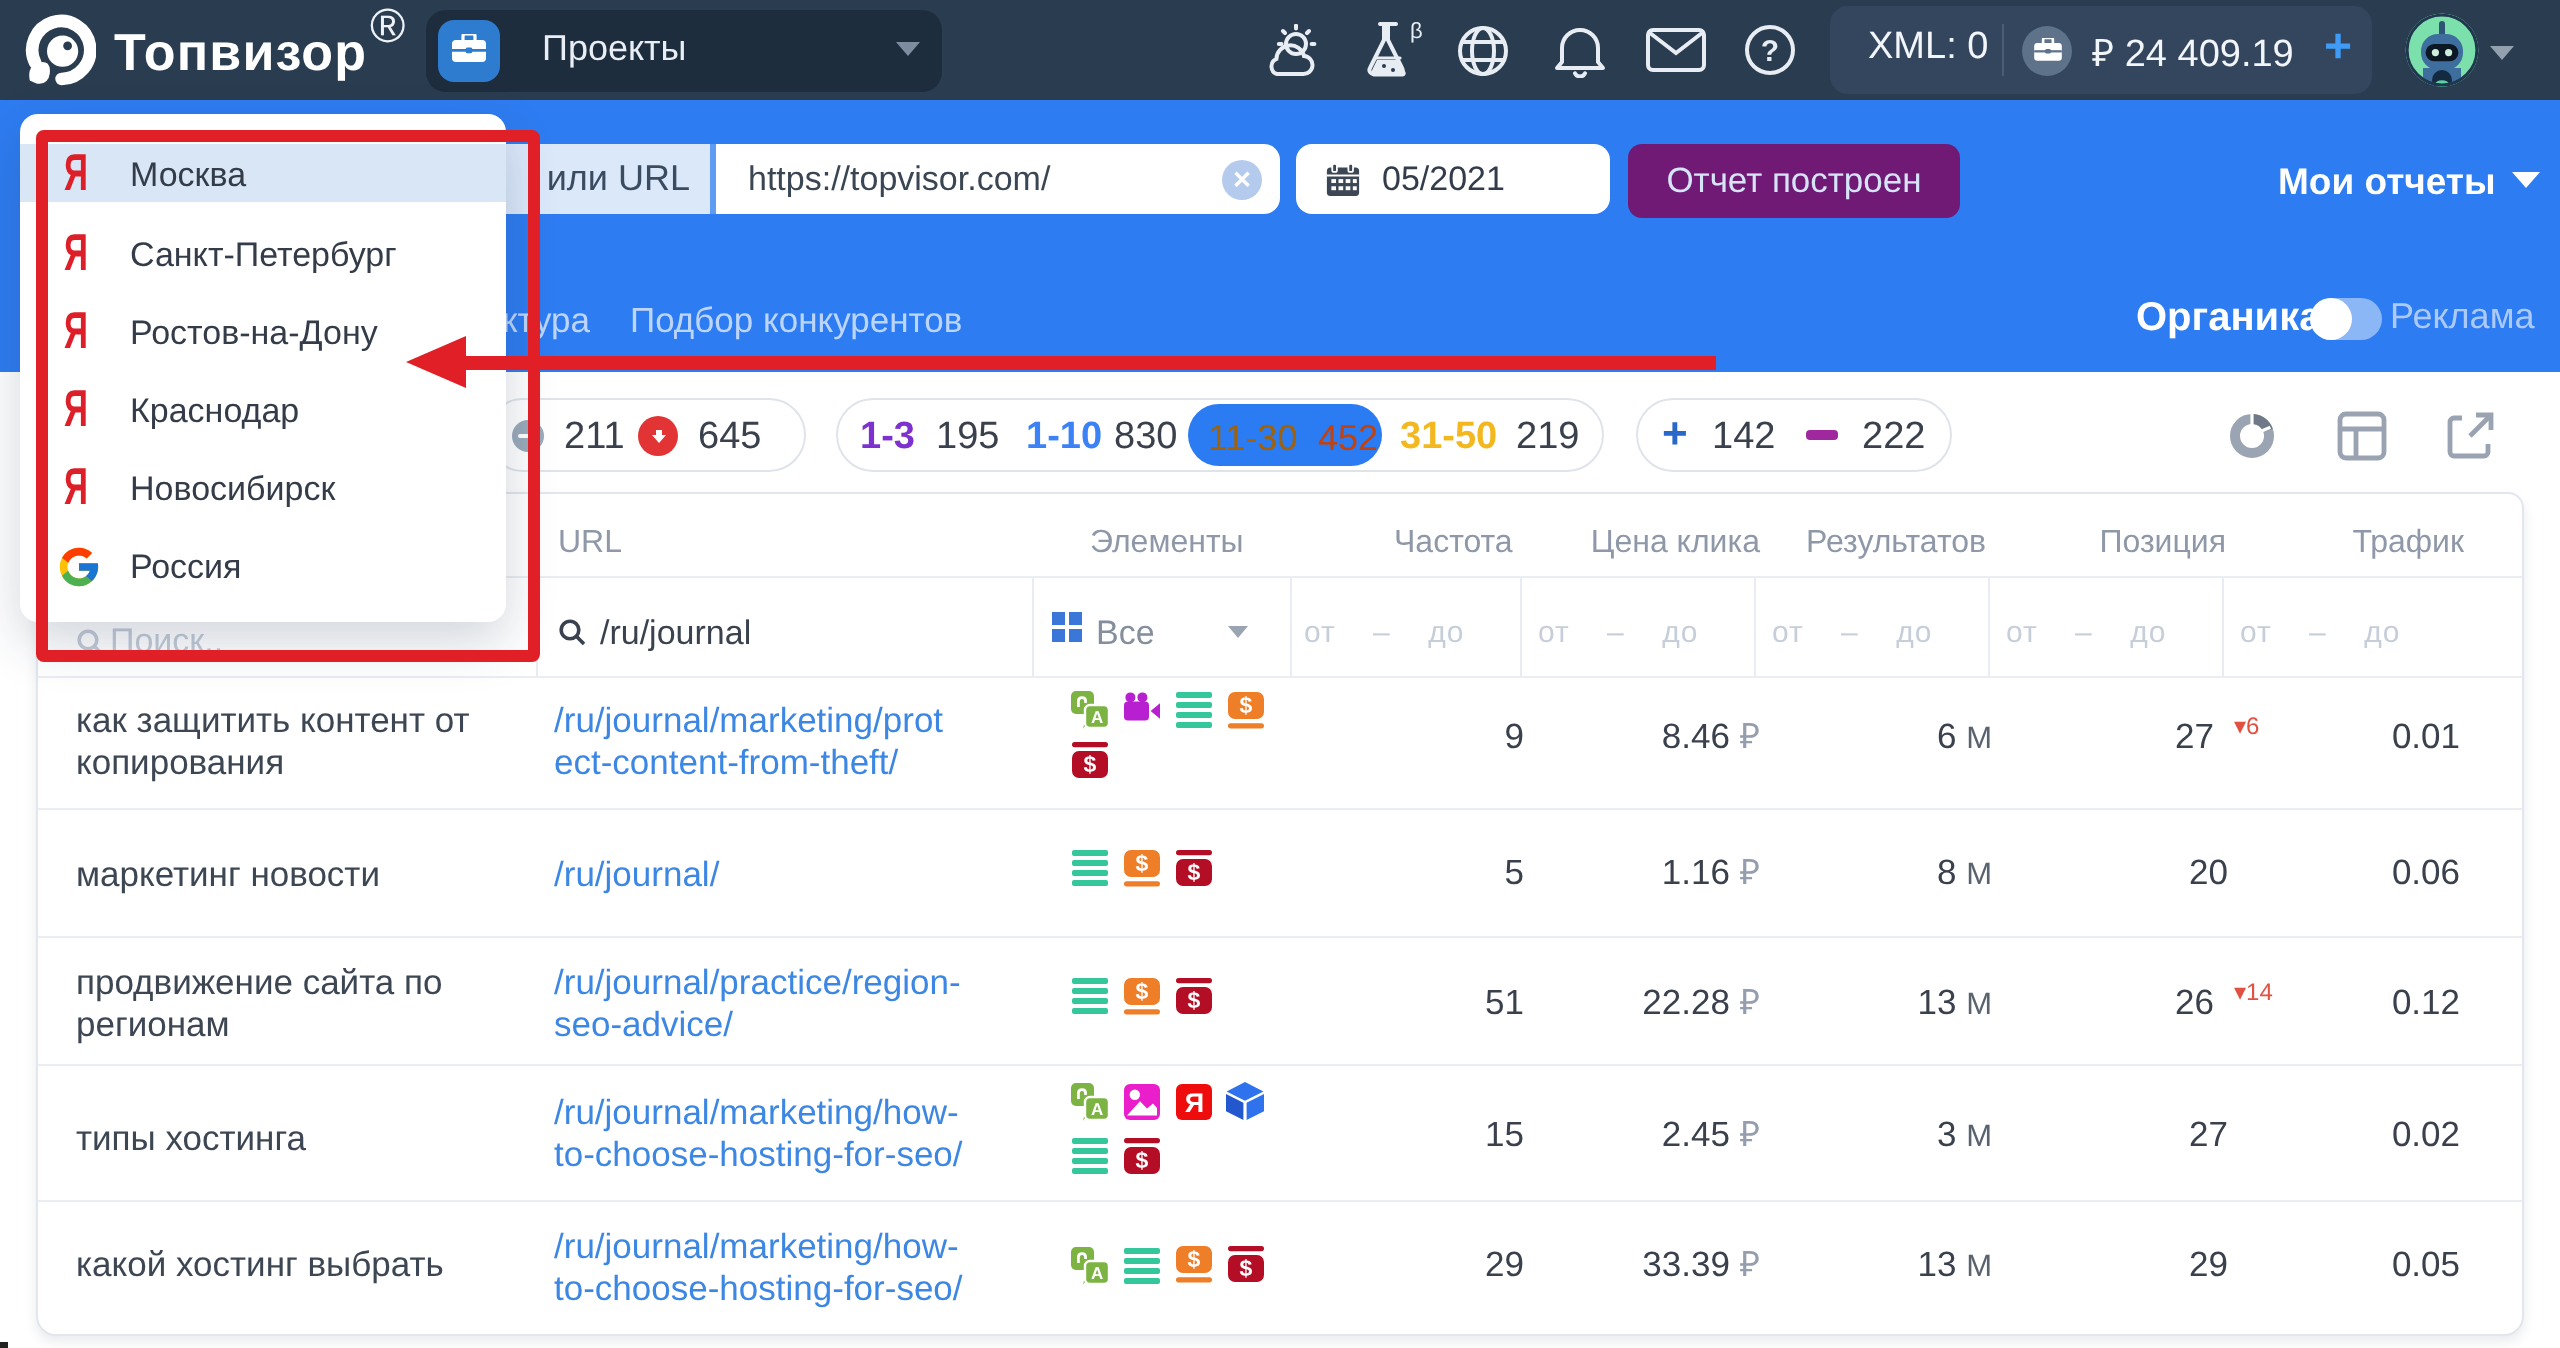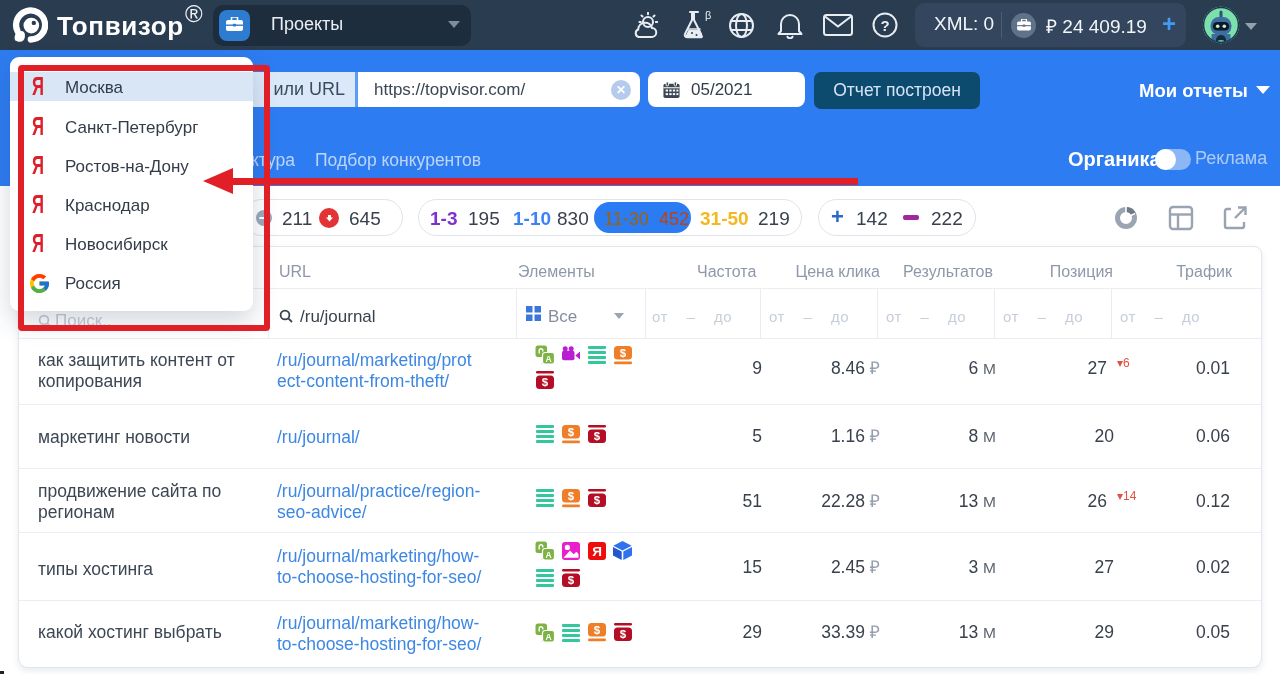--- a/index.html
+++ b/index.html
@@ -33,7 +33,7 @@
 #clearIco{left:611px;top:80px;width:20px;height:20px;border-radius:50%;background:#b5cbed;color:#fff;font-size:12px;text-align:center;line-height:20px;font-weight:bold;}
 #dateBox{left:648px;top:72px;width:157px;height:35px;background:#fff;border-radius:8px;}
 #dateTxt{left:691px;top:80px;font-size:17px;color:#323c4a;}
-#repBtn{left:814px;top:72px;width:166px;height:37px;background:#0c4a6e;border-radius:7px;text-align:center;line-height:37px;font-size:17.5px;color:#d6e4f8;}
+#repBtn{left:814px;top:72px;width:166px;height:37px;background:#701a75;border-radius:7px;text-align:center;line-height:37px;font-size:17.5px;color:#d6e4f8;}
 #myRep{left:1139px;top:80px;font-size:18.5px;font-weight:bold;color:#fff;}
 #myCaret{left:1256px;top:86px;width:0;height:0;border-left:7px solid transparent;border-right:7px solid transparent;border-top:8px solid #fff;}
 #tab1{left:212px;top:150px;font-size:17.5px;color:rgba(255,255,255,0.68);}

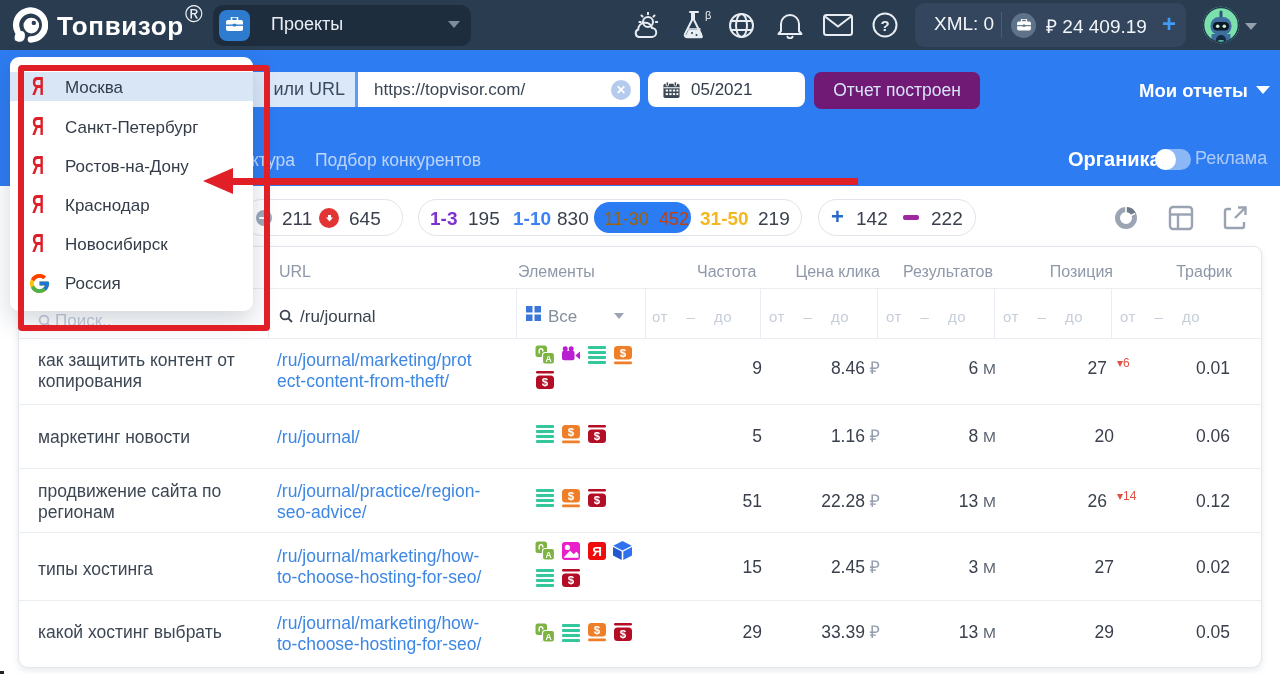--- a/index.html
+++ b/index.html
@@ -148,7 +148,7 @@
 
 <div class="abs" id="card"></div>
 <div class="abs hdr" style="left:279px;">URL</div>
-<div class="abs hdr" style="left:518px;">Элементы</div>
+<div class="abs hdr" style="left:545px;">Элементы</div>
 <div class="abs hdr" style="left:697px;width:65px;text-align:left;">Частота</div>
 <div class="abs hdr" style="left:790px;width:90px;text-align:right;">Цена клика</div>
 <div class="abs hdr" style="left:896px;width:97px;text-align:right;">Результатов</div>

